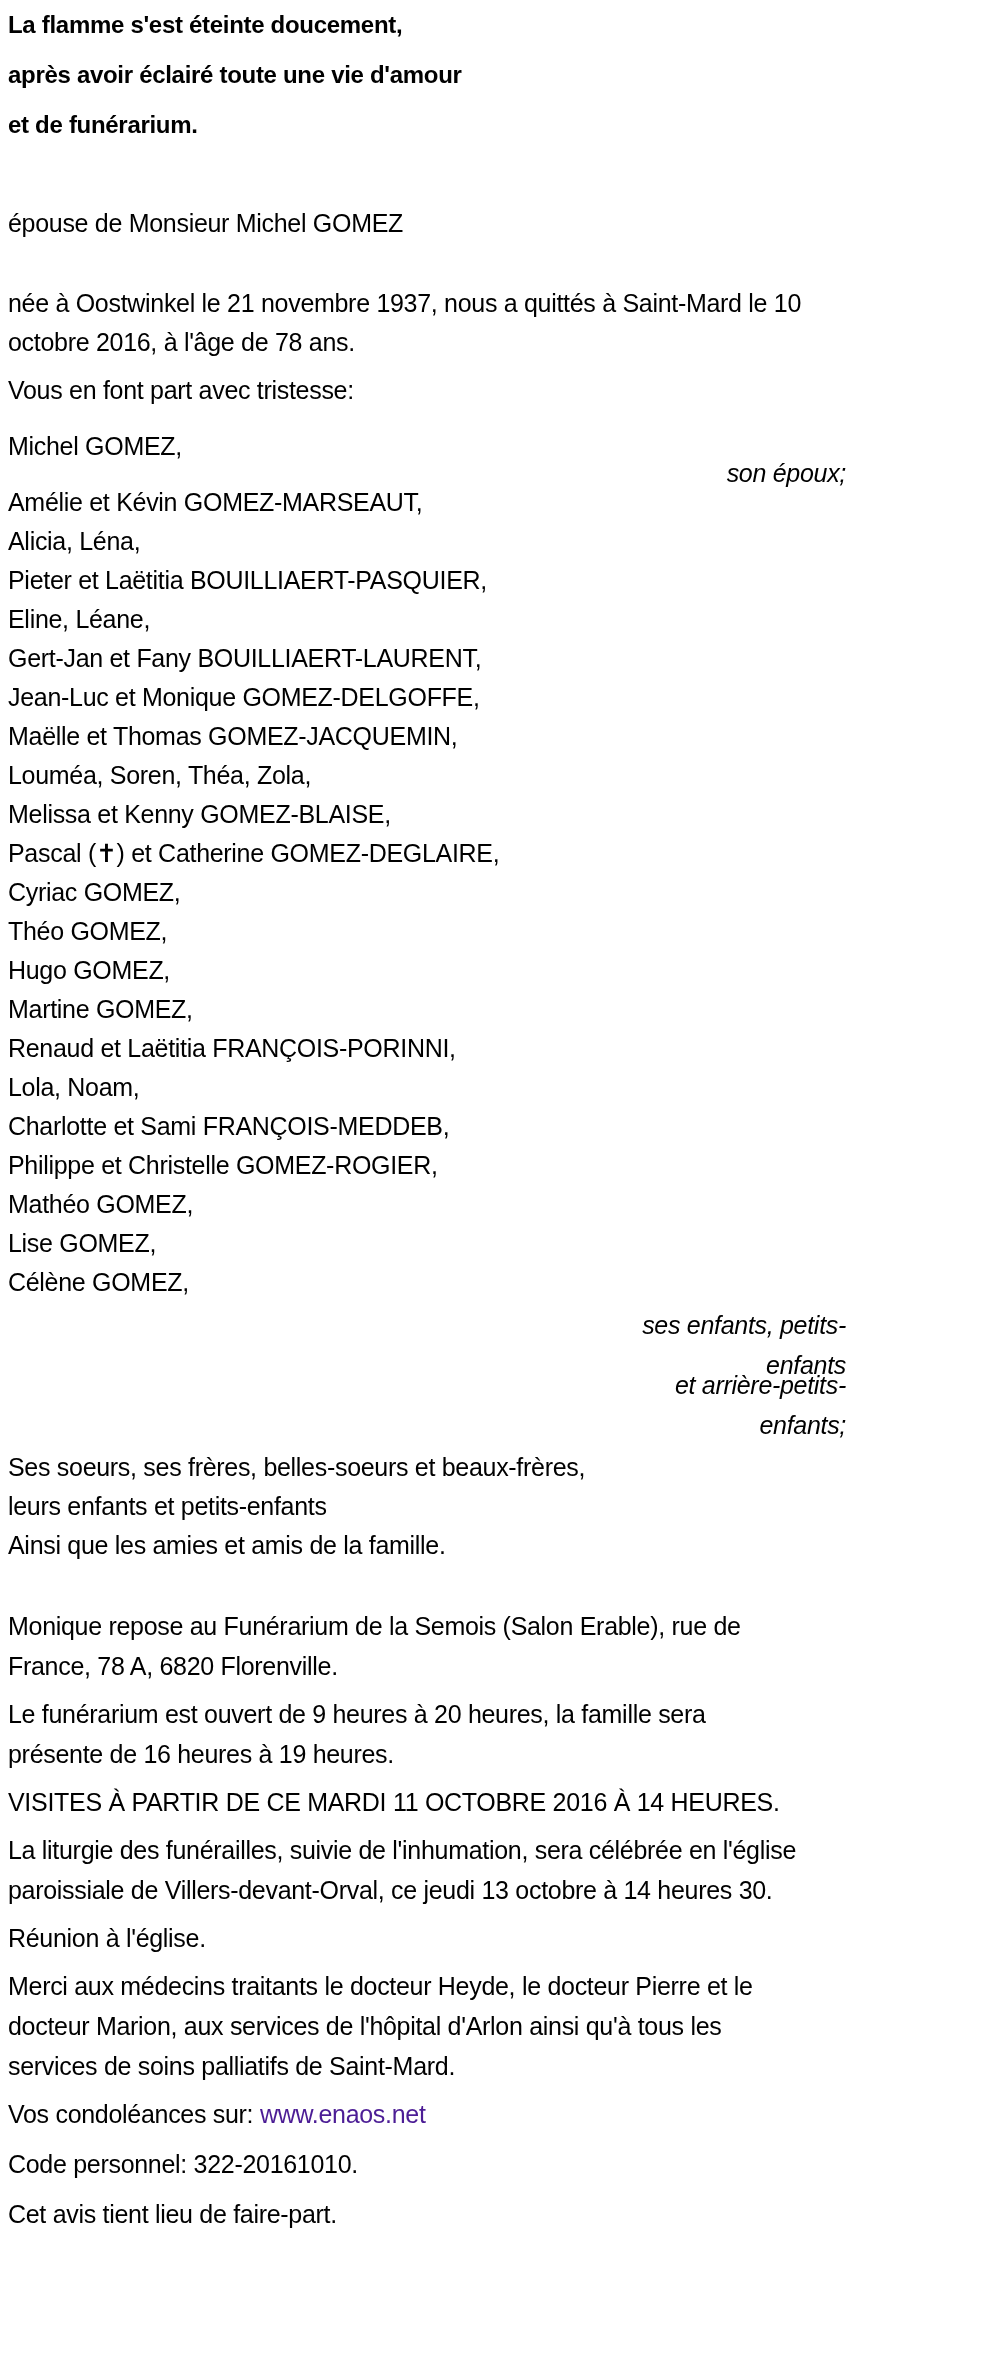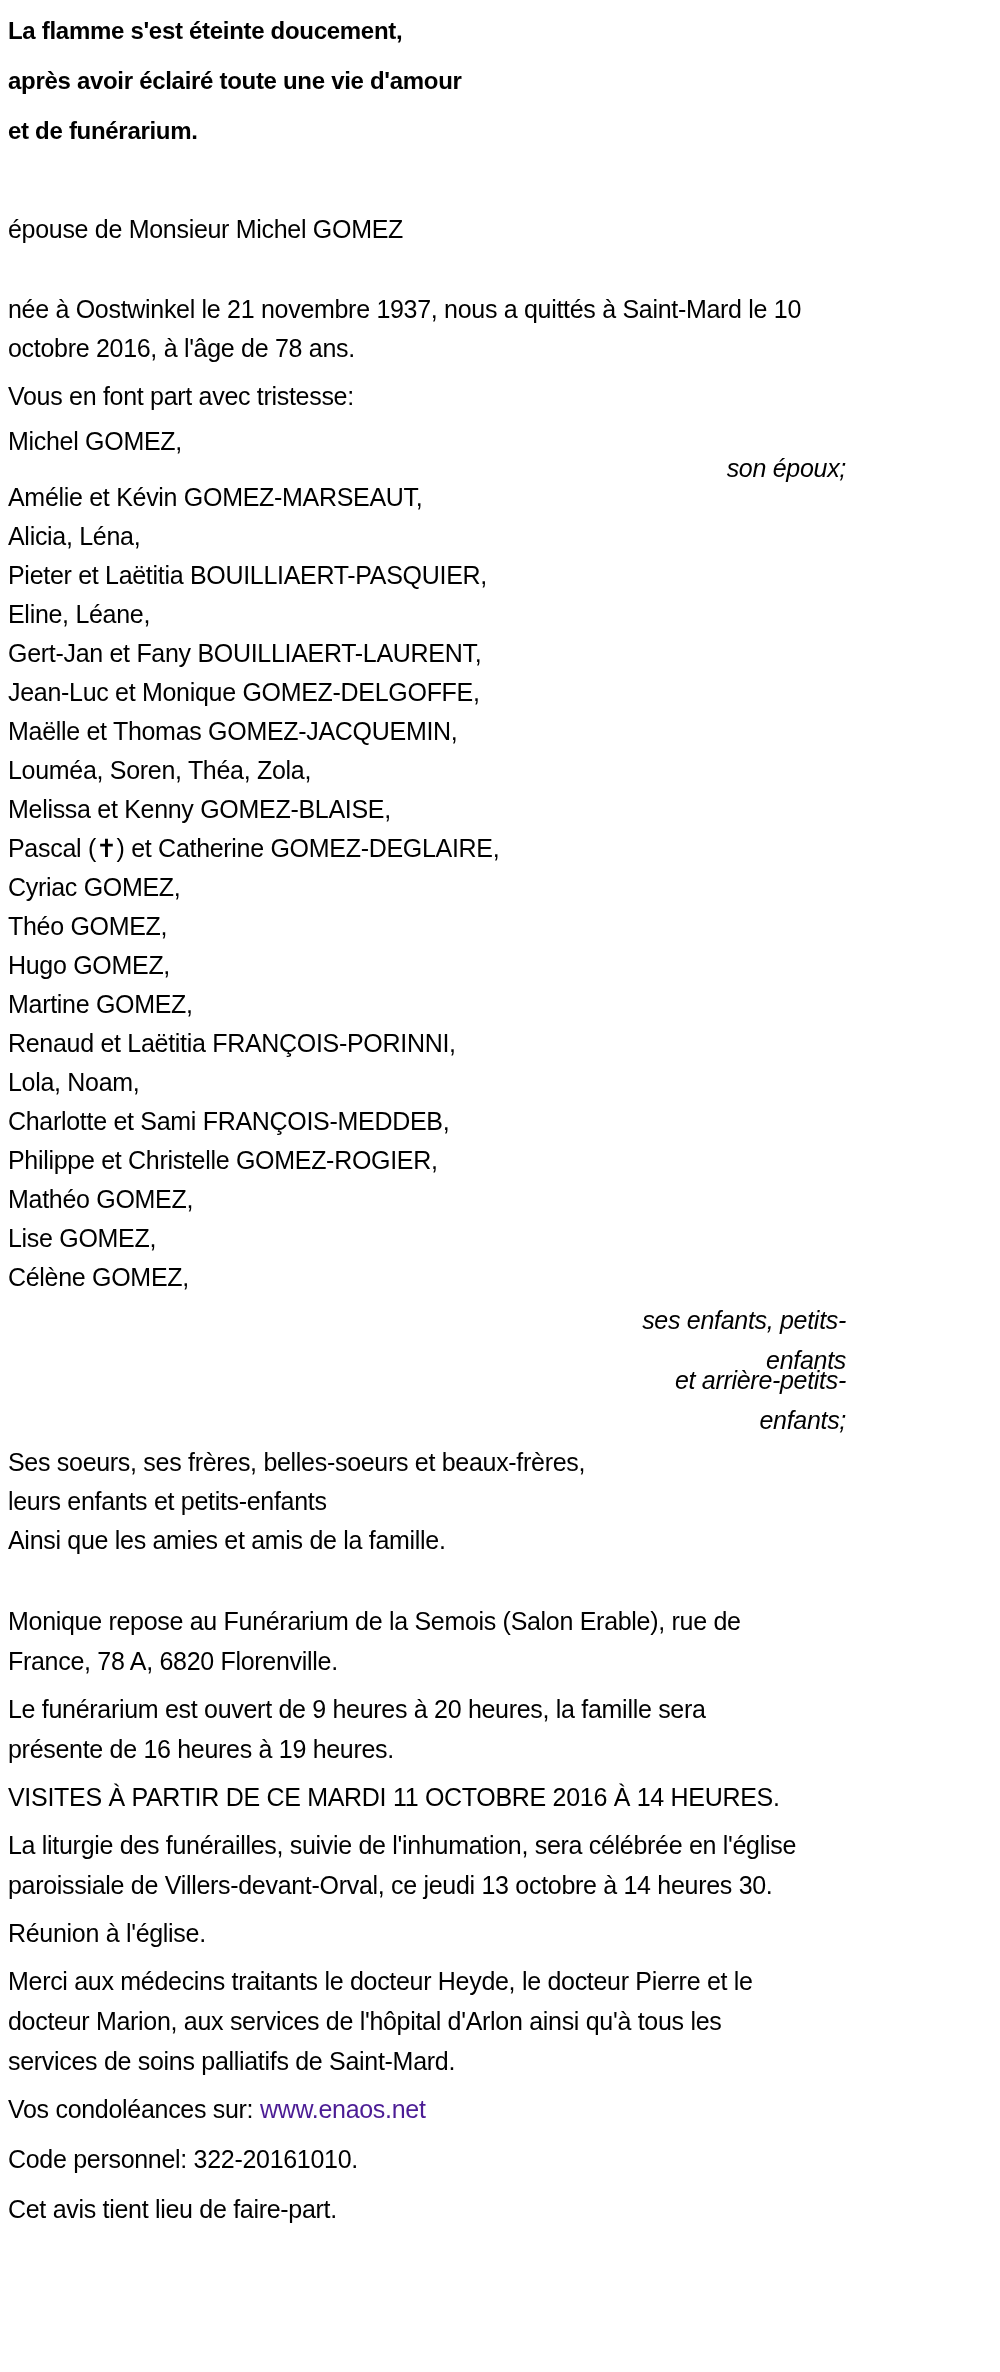--- a/index.html
+++ b/index.html
@@ -18,7 +18,7 @@
   .page {
     box-sizing: border-box;
     width: 856px;
-    padding: 6px 10px 0 8px;
+    padding: 0 10px 0 8px;
   }
   .epitaph {
     font-weight: bold;

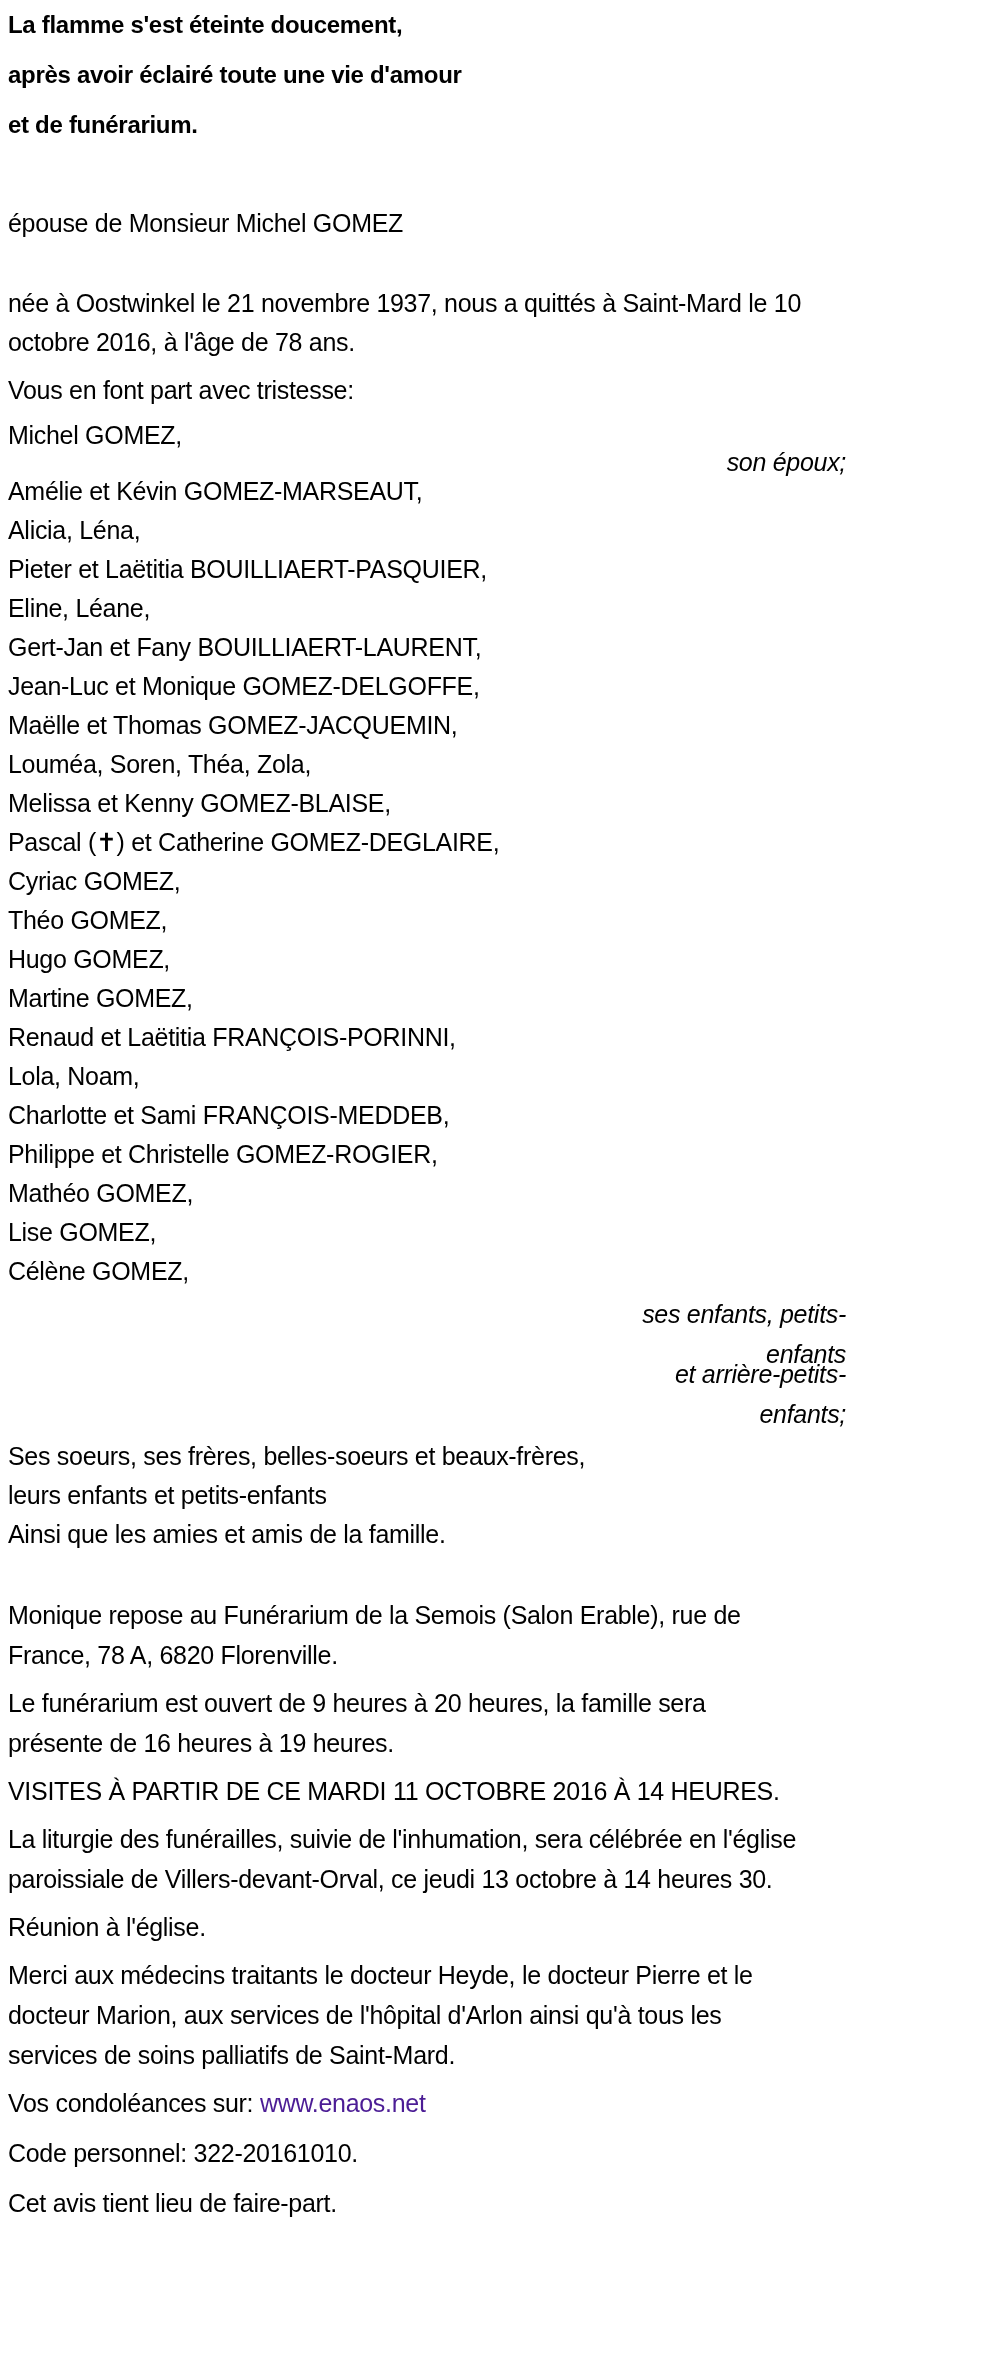--- a/index.html
+++ b/index.html
@@ -42,7 +42,7 @@
   }
   .life-dates   { margin-top: 41px; }
   .announce-intro { margin-top: 9px; }
-  .husband-line { margin-top: 6px; }
+  .husband-line { margin-top: 17px; }
   .relation {
     text-align: right;
     font-style: italic;

